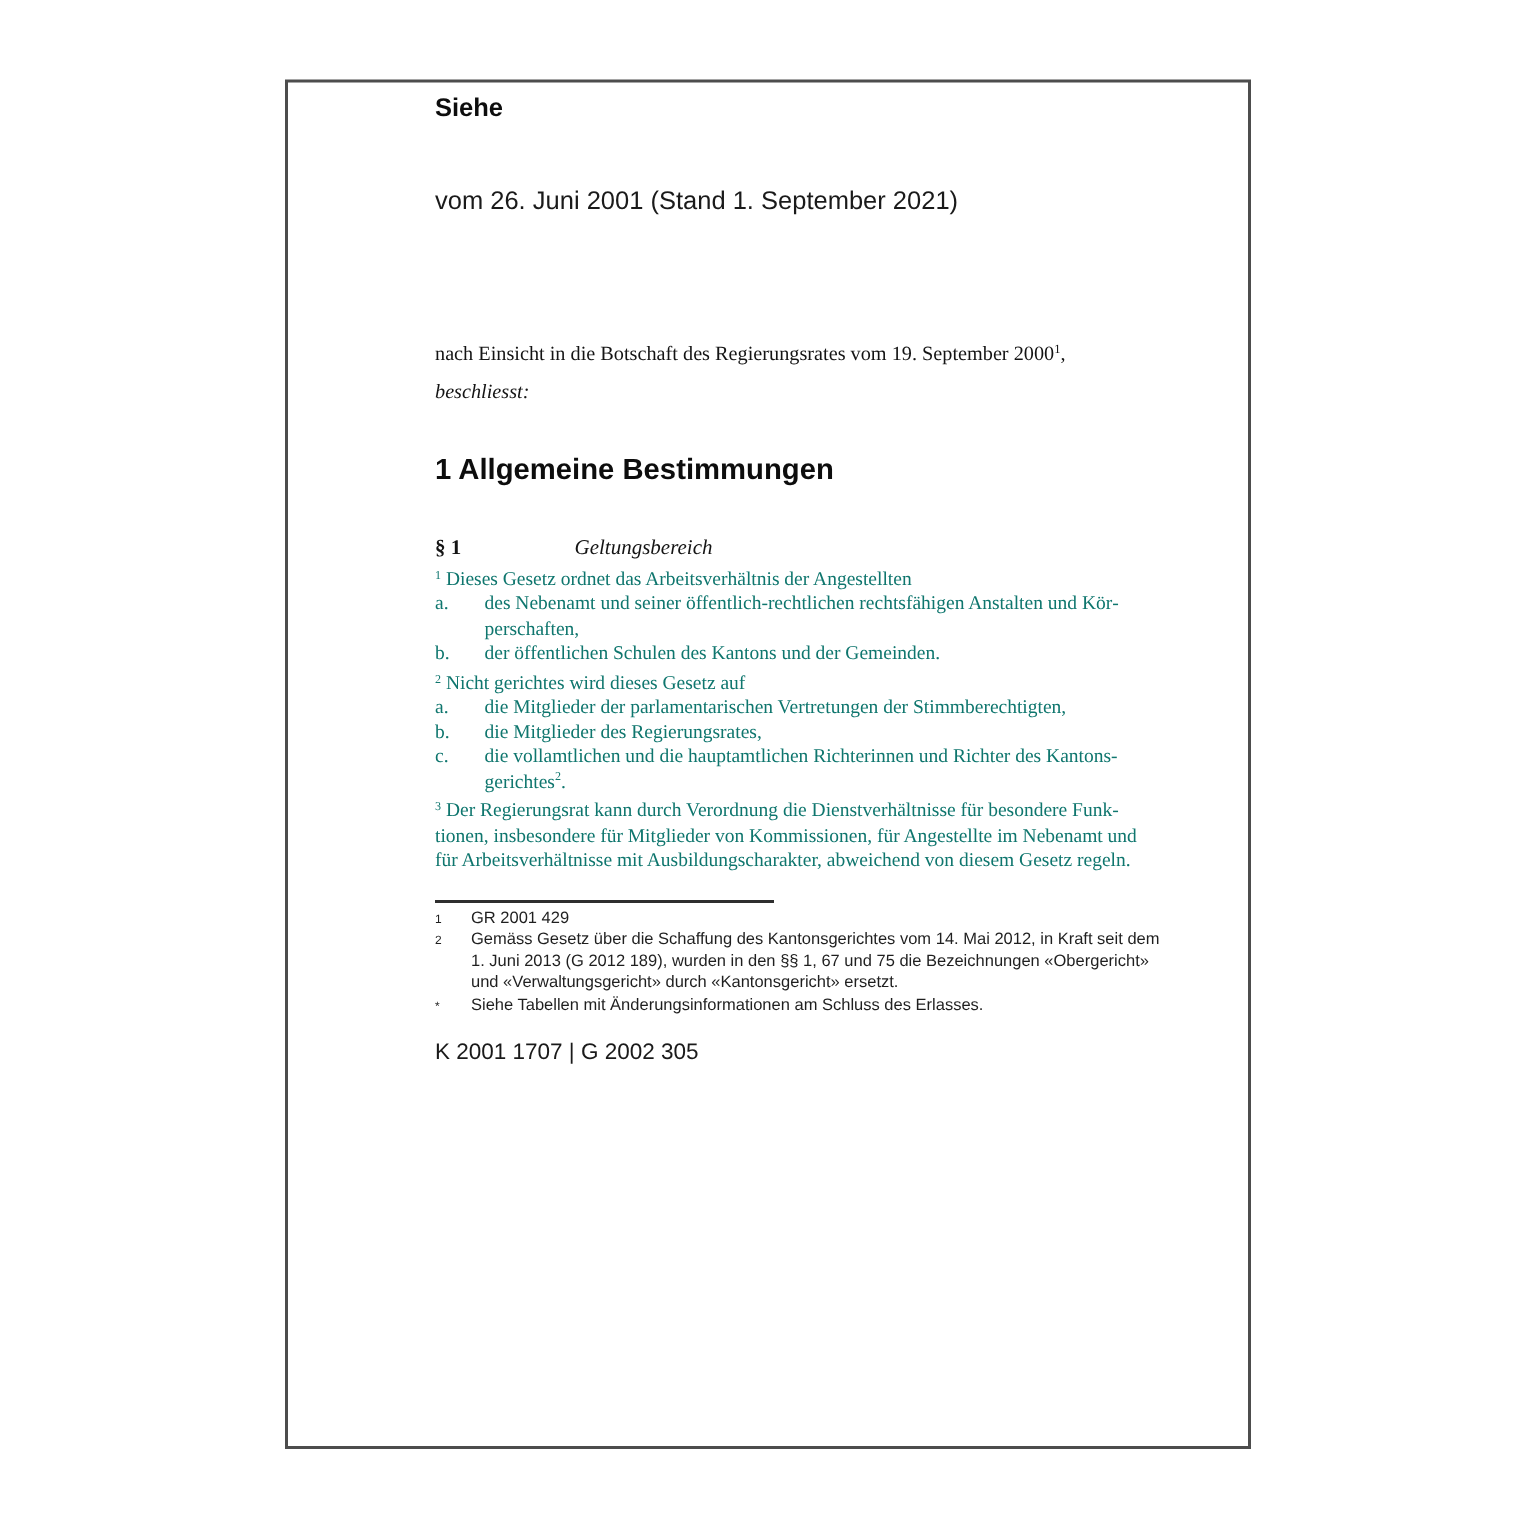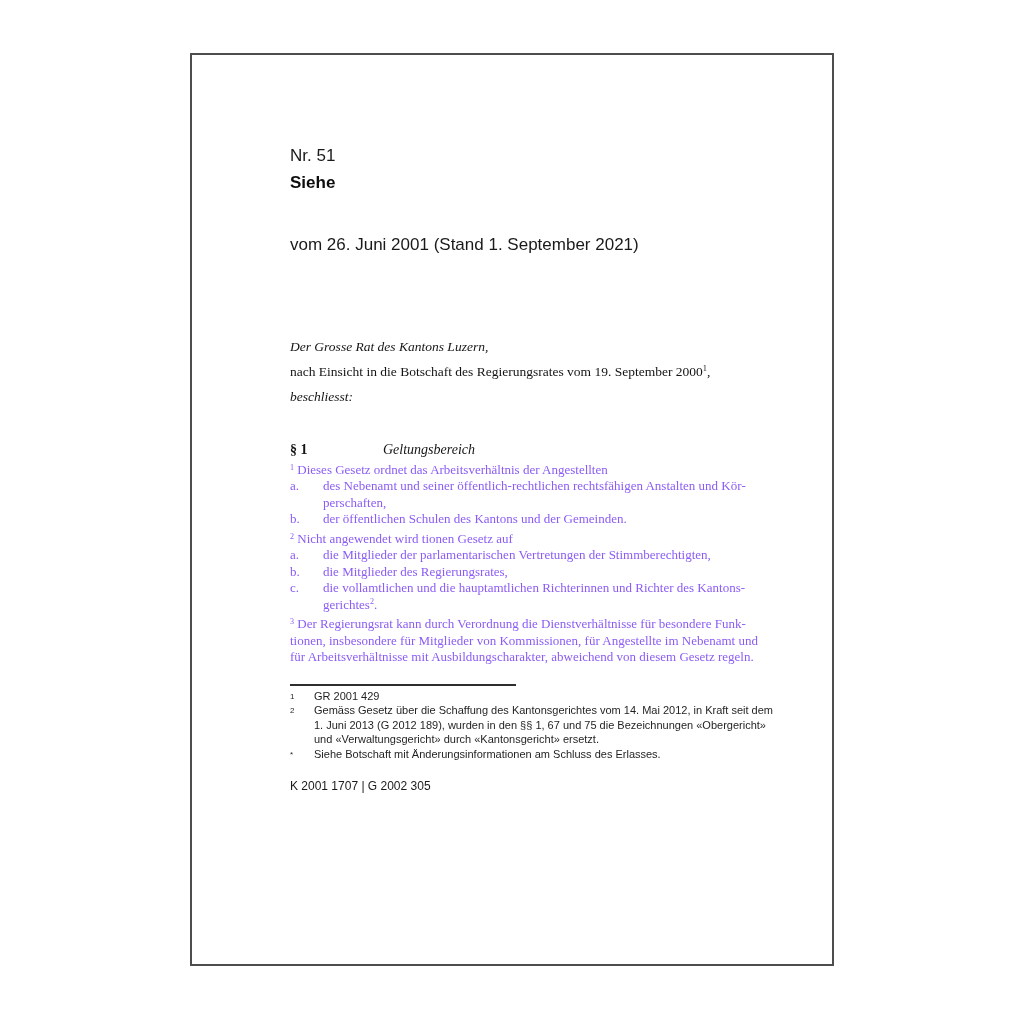--- a/index.html
+++ b/index.html
@@ -128,7 +128,6 @@
 <div class="page">
   <div class="content">
 
-    <div class="doc-number">Nr. 51</div>
 
     <h1 class="doc-title">
       <span class="title-line">Siehe</span>

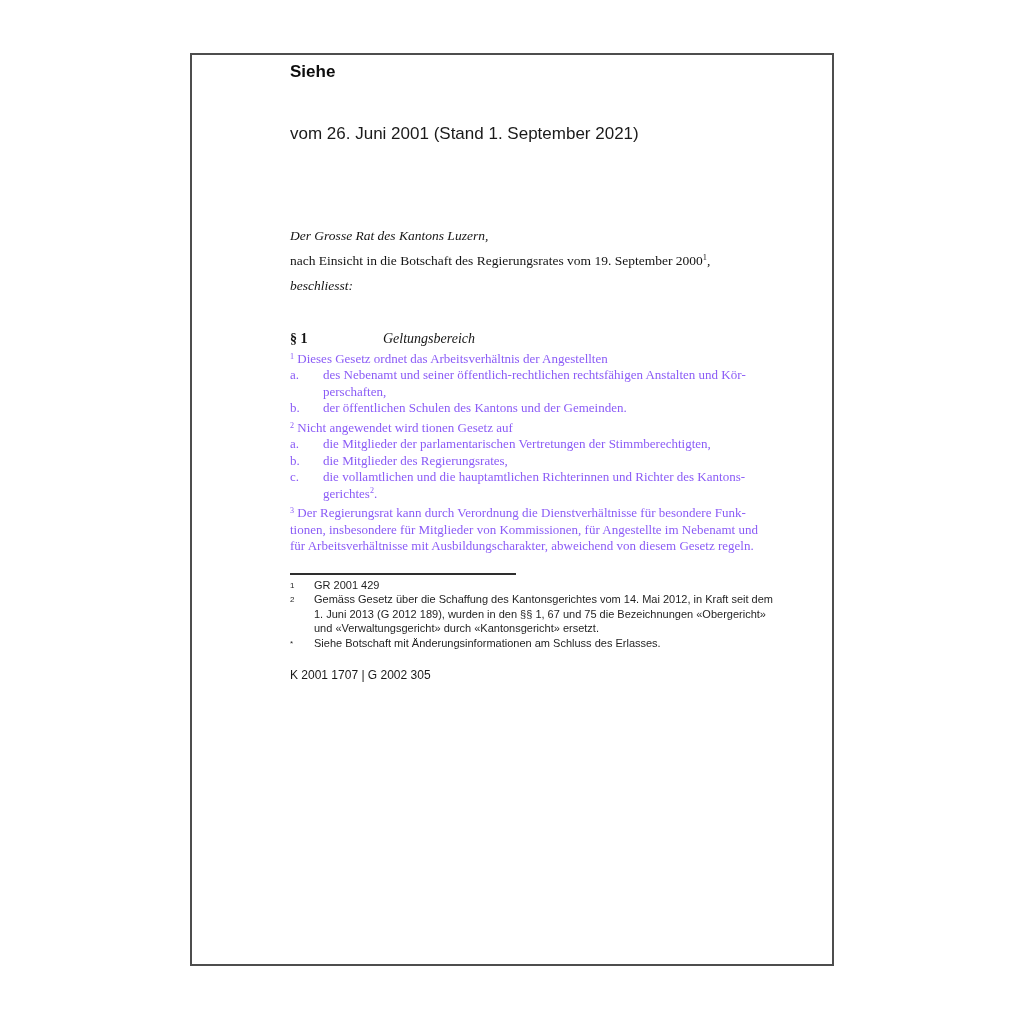--- a/index.html
+++ b/index.html
@@ -136,7 +136,6 @@
     <div class="date-line">vom 26. Juni 2001 (Stand 1. September 2021)</div>
 
     <div class="preamble">
-      <p class="italic">Der Grosse Rat des Kantons Luzern,</p>
       <p><span>nach Einsicht in die Botschaft des Regierungsrates vom 19. September 2000</span><sup class="fn-ref">1</sup><span>,</span></p>
       <p class="italic">beschliesst:</p>
     </div>

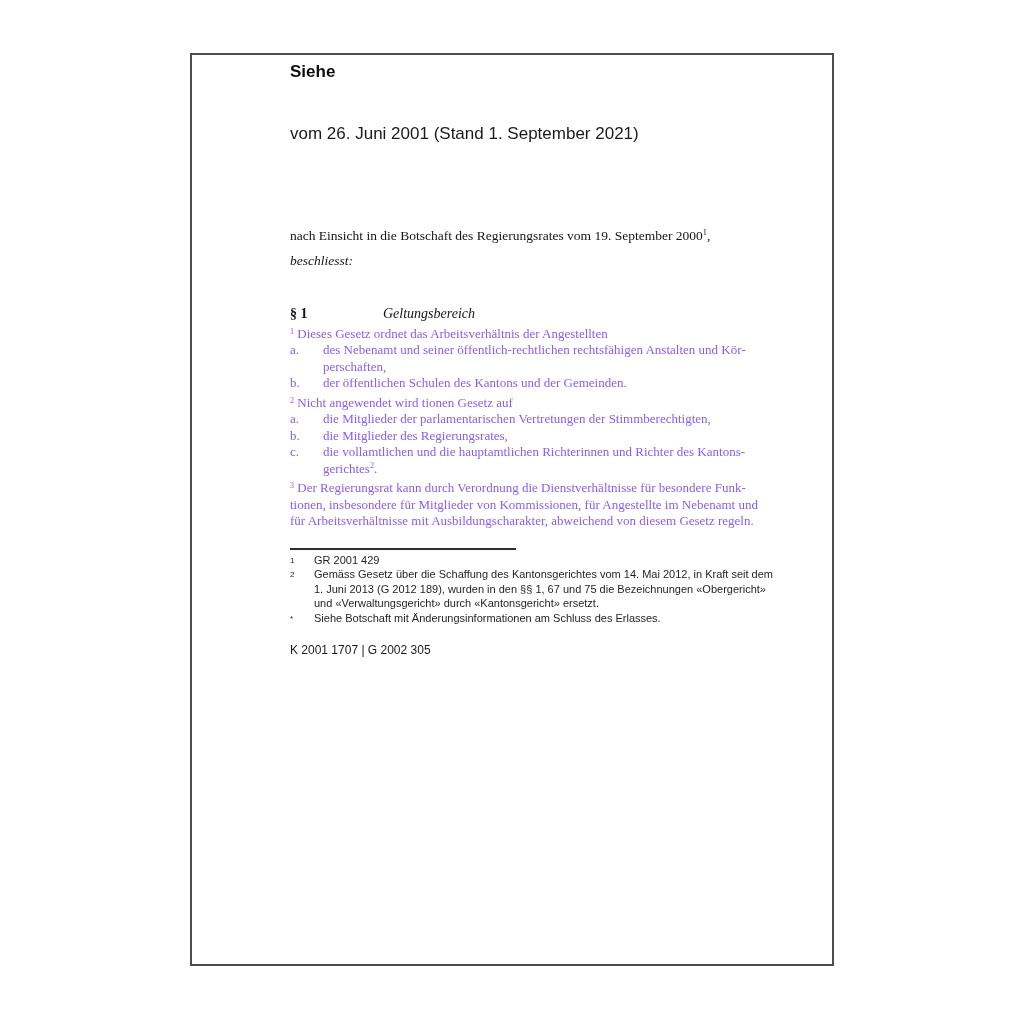--- a/index.html
+++ b/index.html
@@ -140,6 +140,7 @@
       <p class="italic">beschliesst:</p>
     </div>
 
+    <h2 class="section-heading">1 Allgemeine Bestimmungen</h2>
 
     <div class="article-line">
       <span class="article-number">§ 1</span><span class="article-title">Geltungsbereich</span>

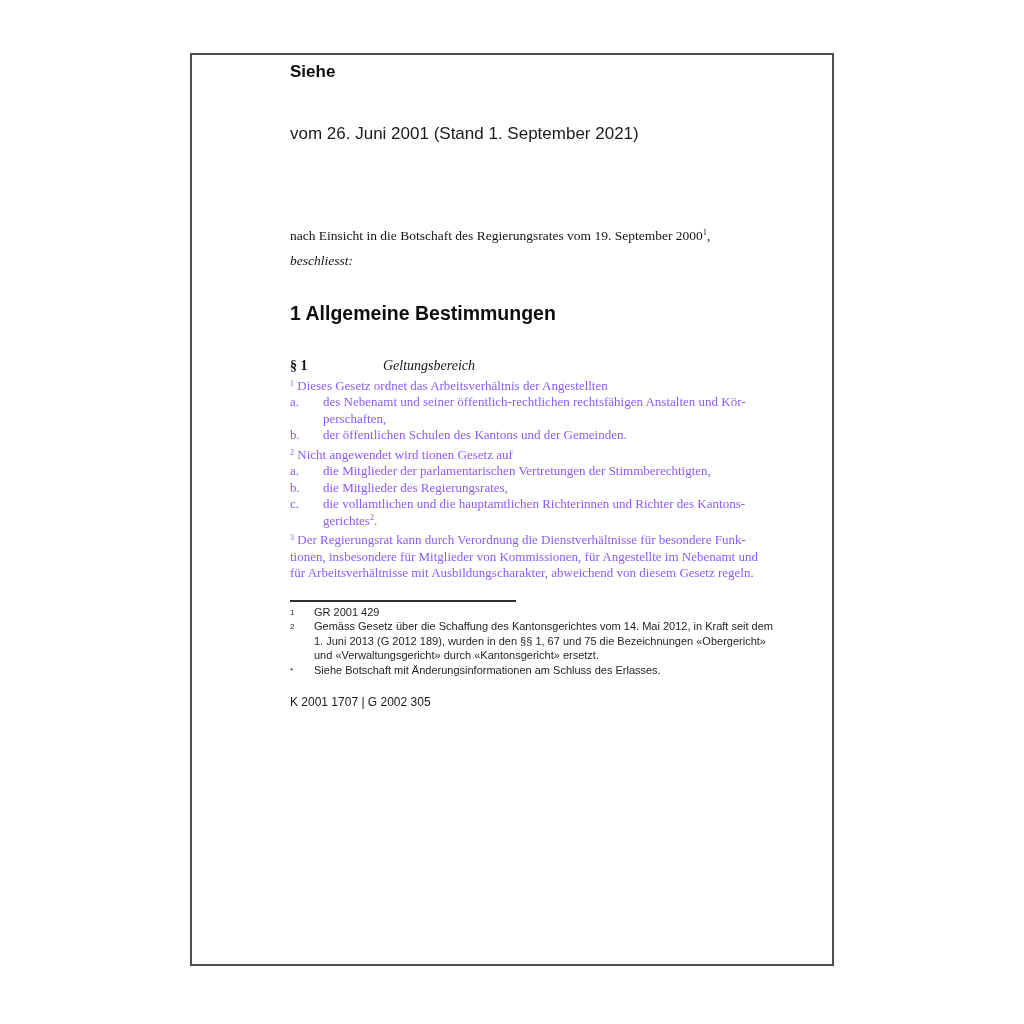--- a/index.html
+++ b/index.html
@@ -81,7 +81,7 @@
     font-family: "Liberation Serif", serif;
     font-size: 13px;
     line-height: 16.5px;
-    color: #8b5cf6;
+    color: #0f766e;
   }
   .para { margin-top: 3px; }
   .para-marker {

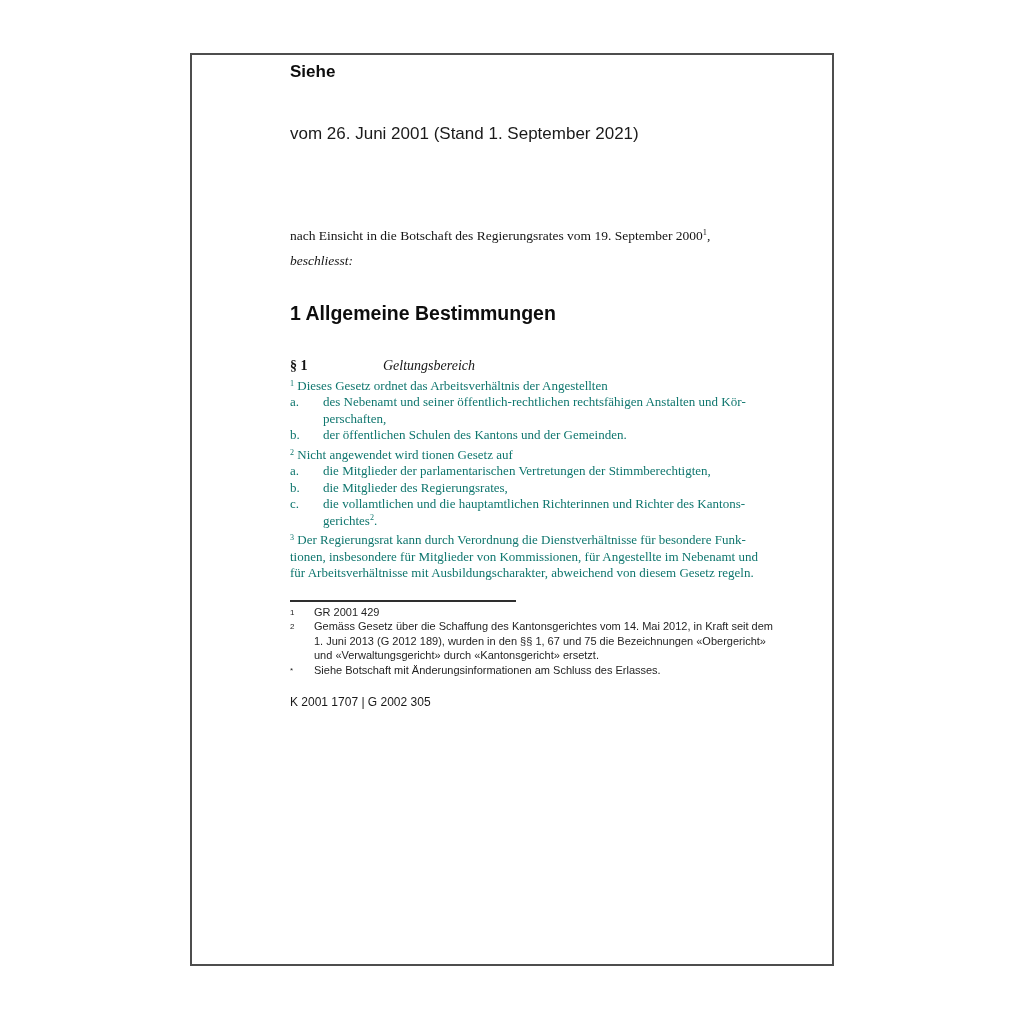--- a/index.html
+++ b/index.html
@@ -160,7 +160,7 @@
         </div>
       </div>
 
-      <p class="para"><sup class="para-marker">2</sup> <span>Nicht angewendet wird tionen Gesetz auf</span></p>
+      <p class="para"><sup class="para-marker">2</sup> <span>Nicht gerichtes wird dieses Gesetz auf</span></p>
       <div class="list">
         <div class="list-item">
           <span class="item-label">a.</span>

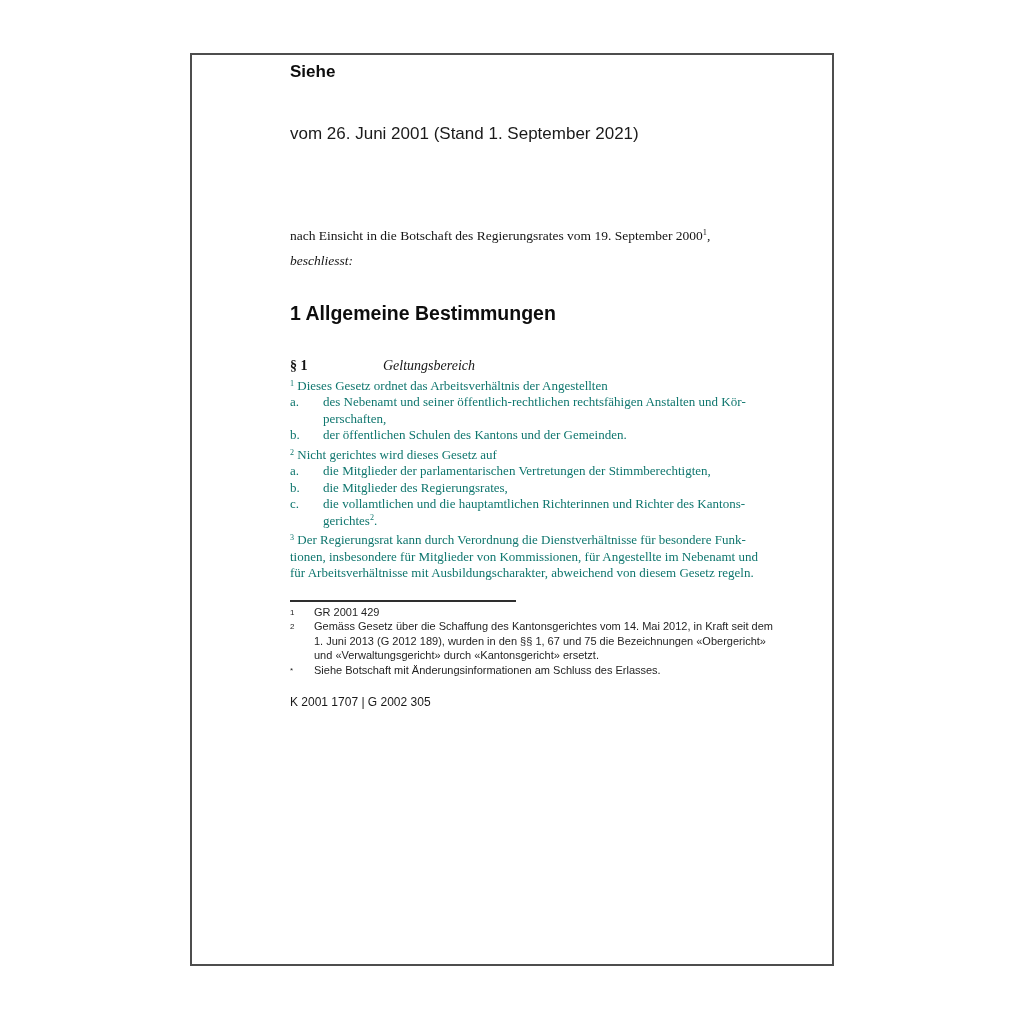--- a/index.html
+++ b/index.html
@@ -193,7 +193,7 @@
       </div>
       <div class="fn-row">
         <span class="fn-marker">*</span>
-        <span class="fn-text">Siehe Botschaft mit Änderungsinformationen am Schluss des Erlasses.</span>
+        <span class="fn-text">Siehe Tabellen mit Änderungsinformationen am Schluss des Erlasses.</span>
       </div>
     </div>
 

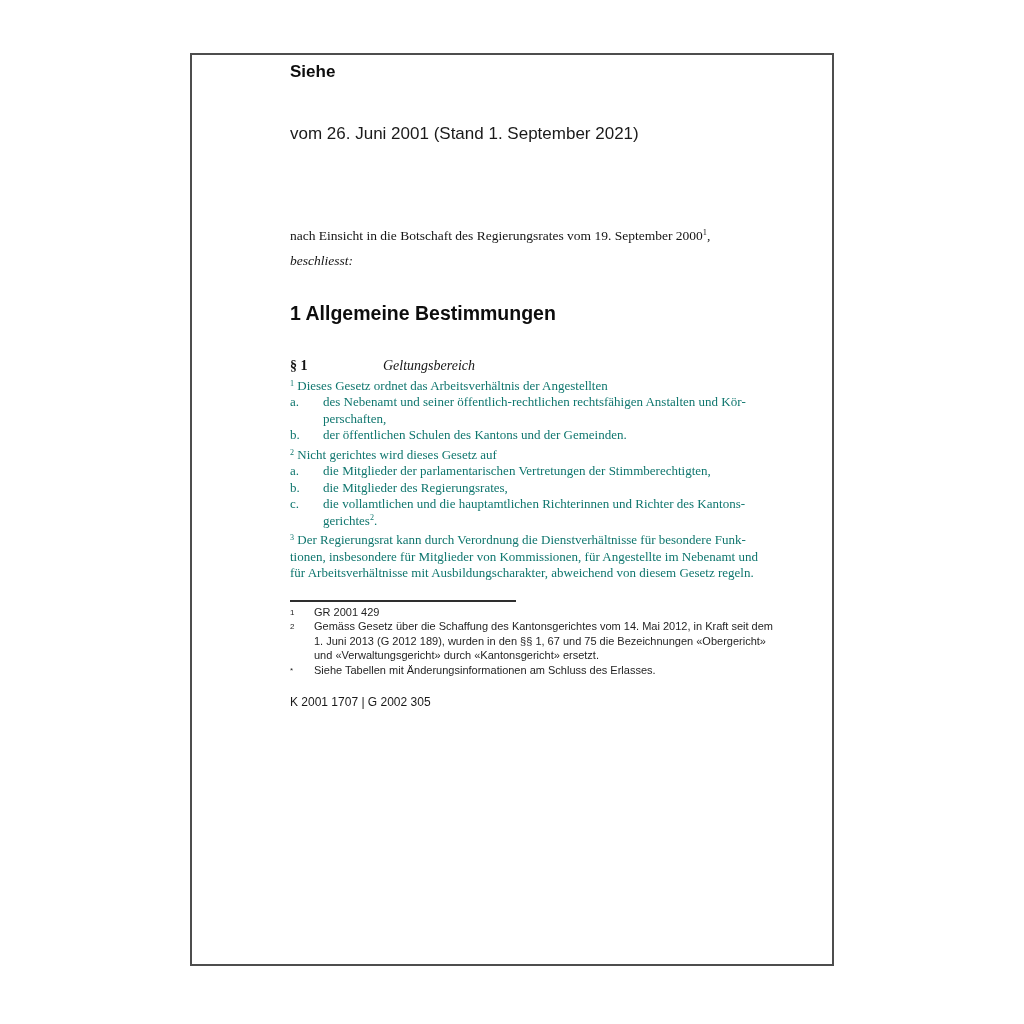--- a/index.html
+++ b/index.html
@@ -117,7 +117,7 @@
 
   .footer-citation {
     margin-top: 16px;
-    font-size: 12px;
+    font-size: 15px;
     line-height: 18px;
     color: #1a1a1a;
   }

